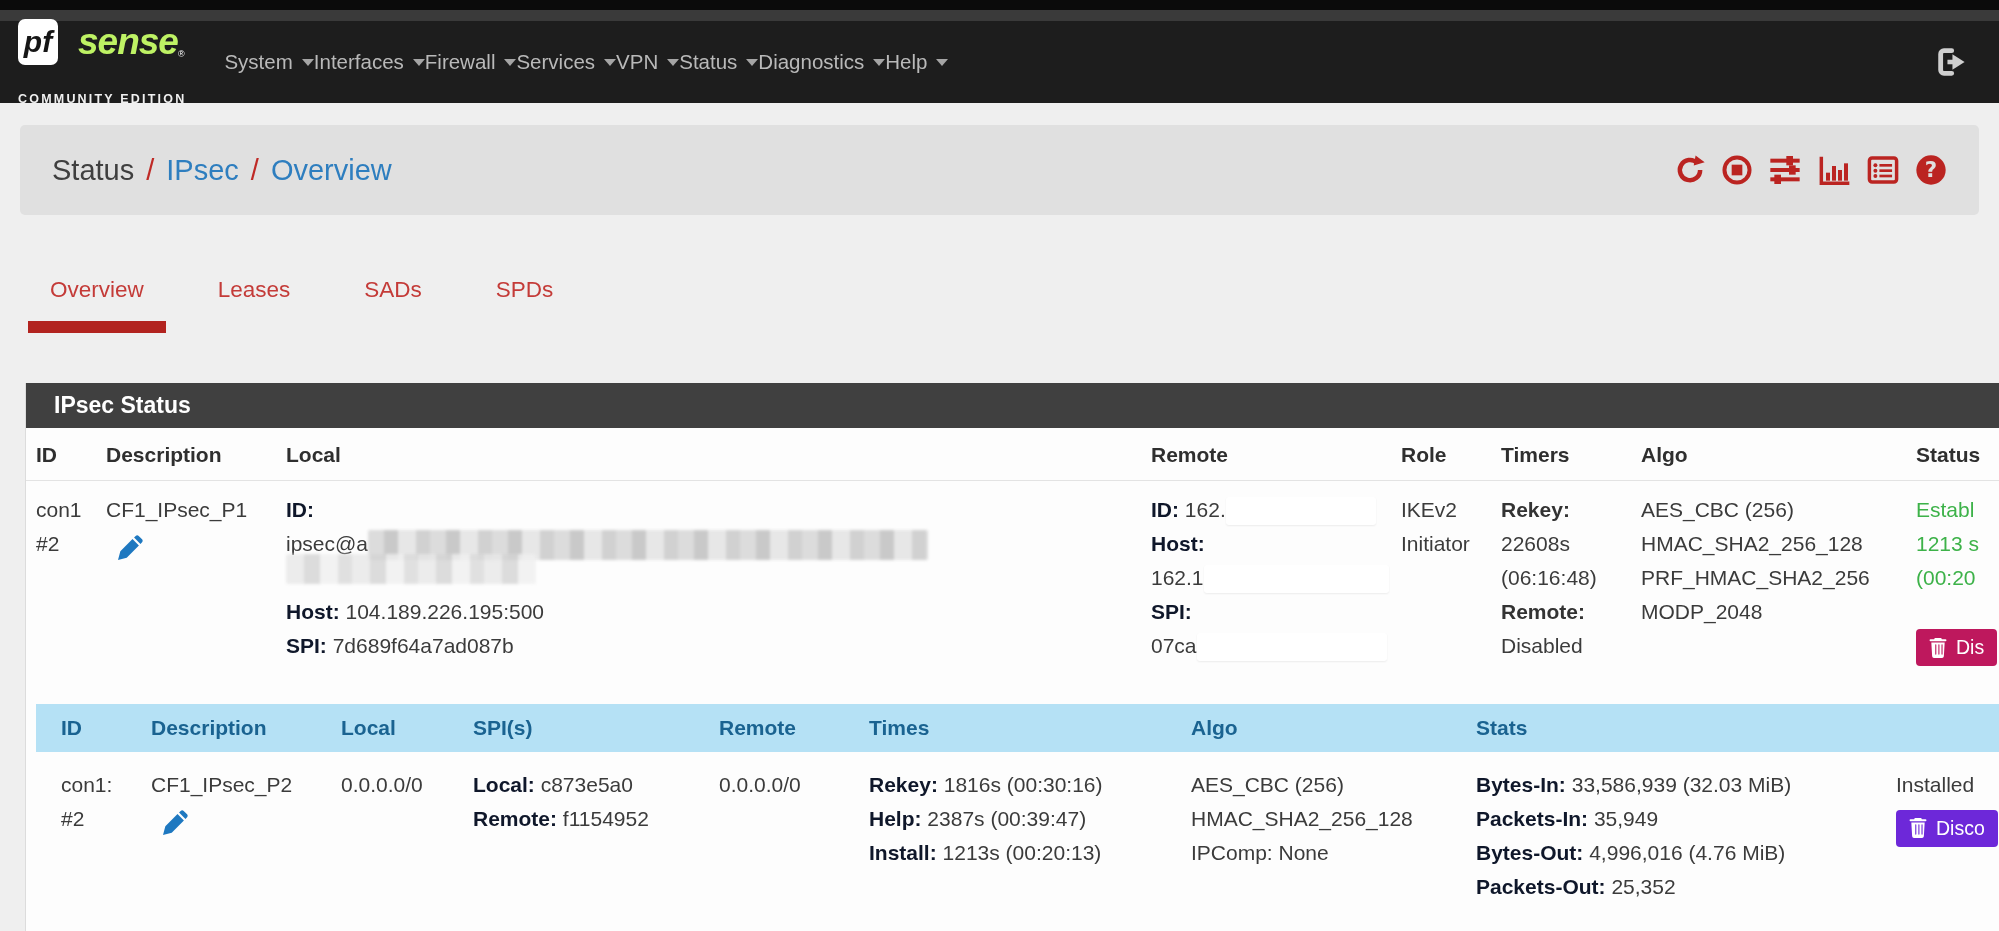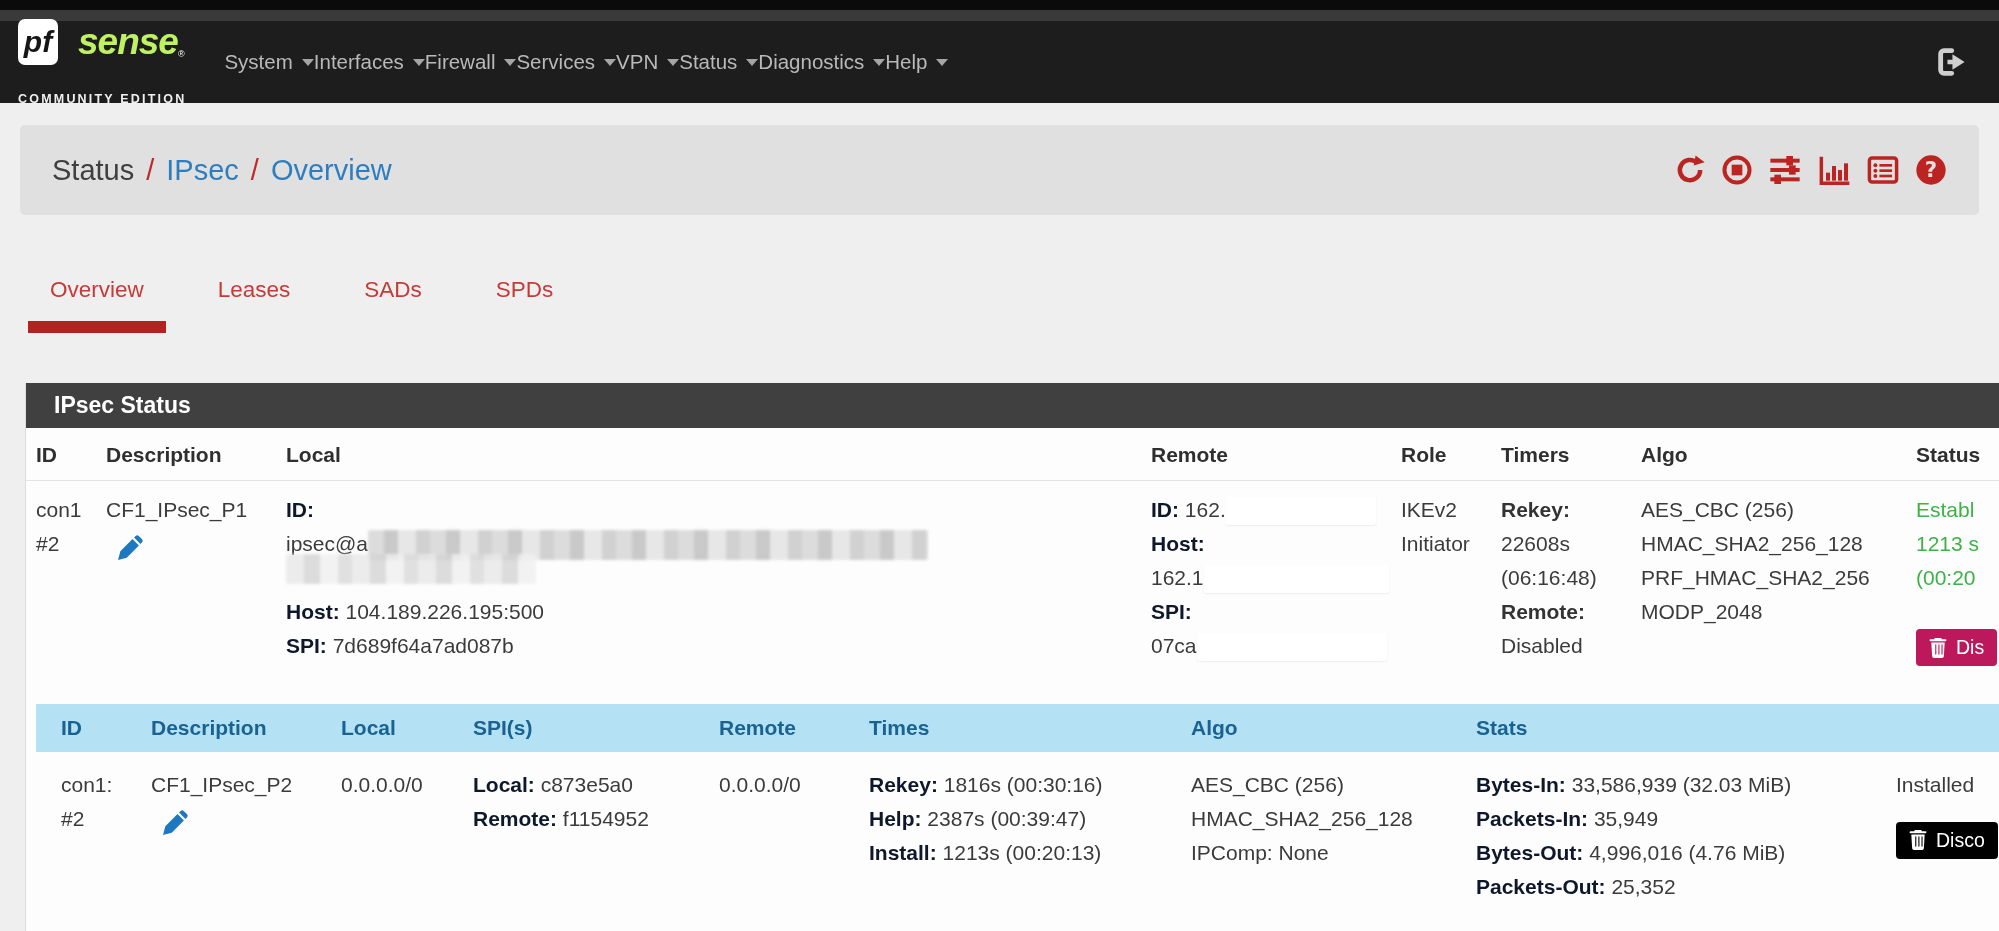--- a/index.html
+++ b/index.html
@@ -73,7 +73,7 @@
   .btn { display:inline-flex; align-items:center; gap:9px; color:#fff; font-size:19.5px;
          padding:7px 13px; border-radius:4px; cursor:pointer; border:none; white-space:nowrap; }
   .btn-danger  { background:#be185d; margin-top:34px; }
-  .btn-warning { background:#000000; margin-top:20px; }
+  .btn-warning { background:#6d28d9; margin-top:8px; }
 
   
   .child-table { margin:20px 0 0 10px; width:2160px; }

